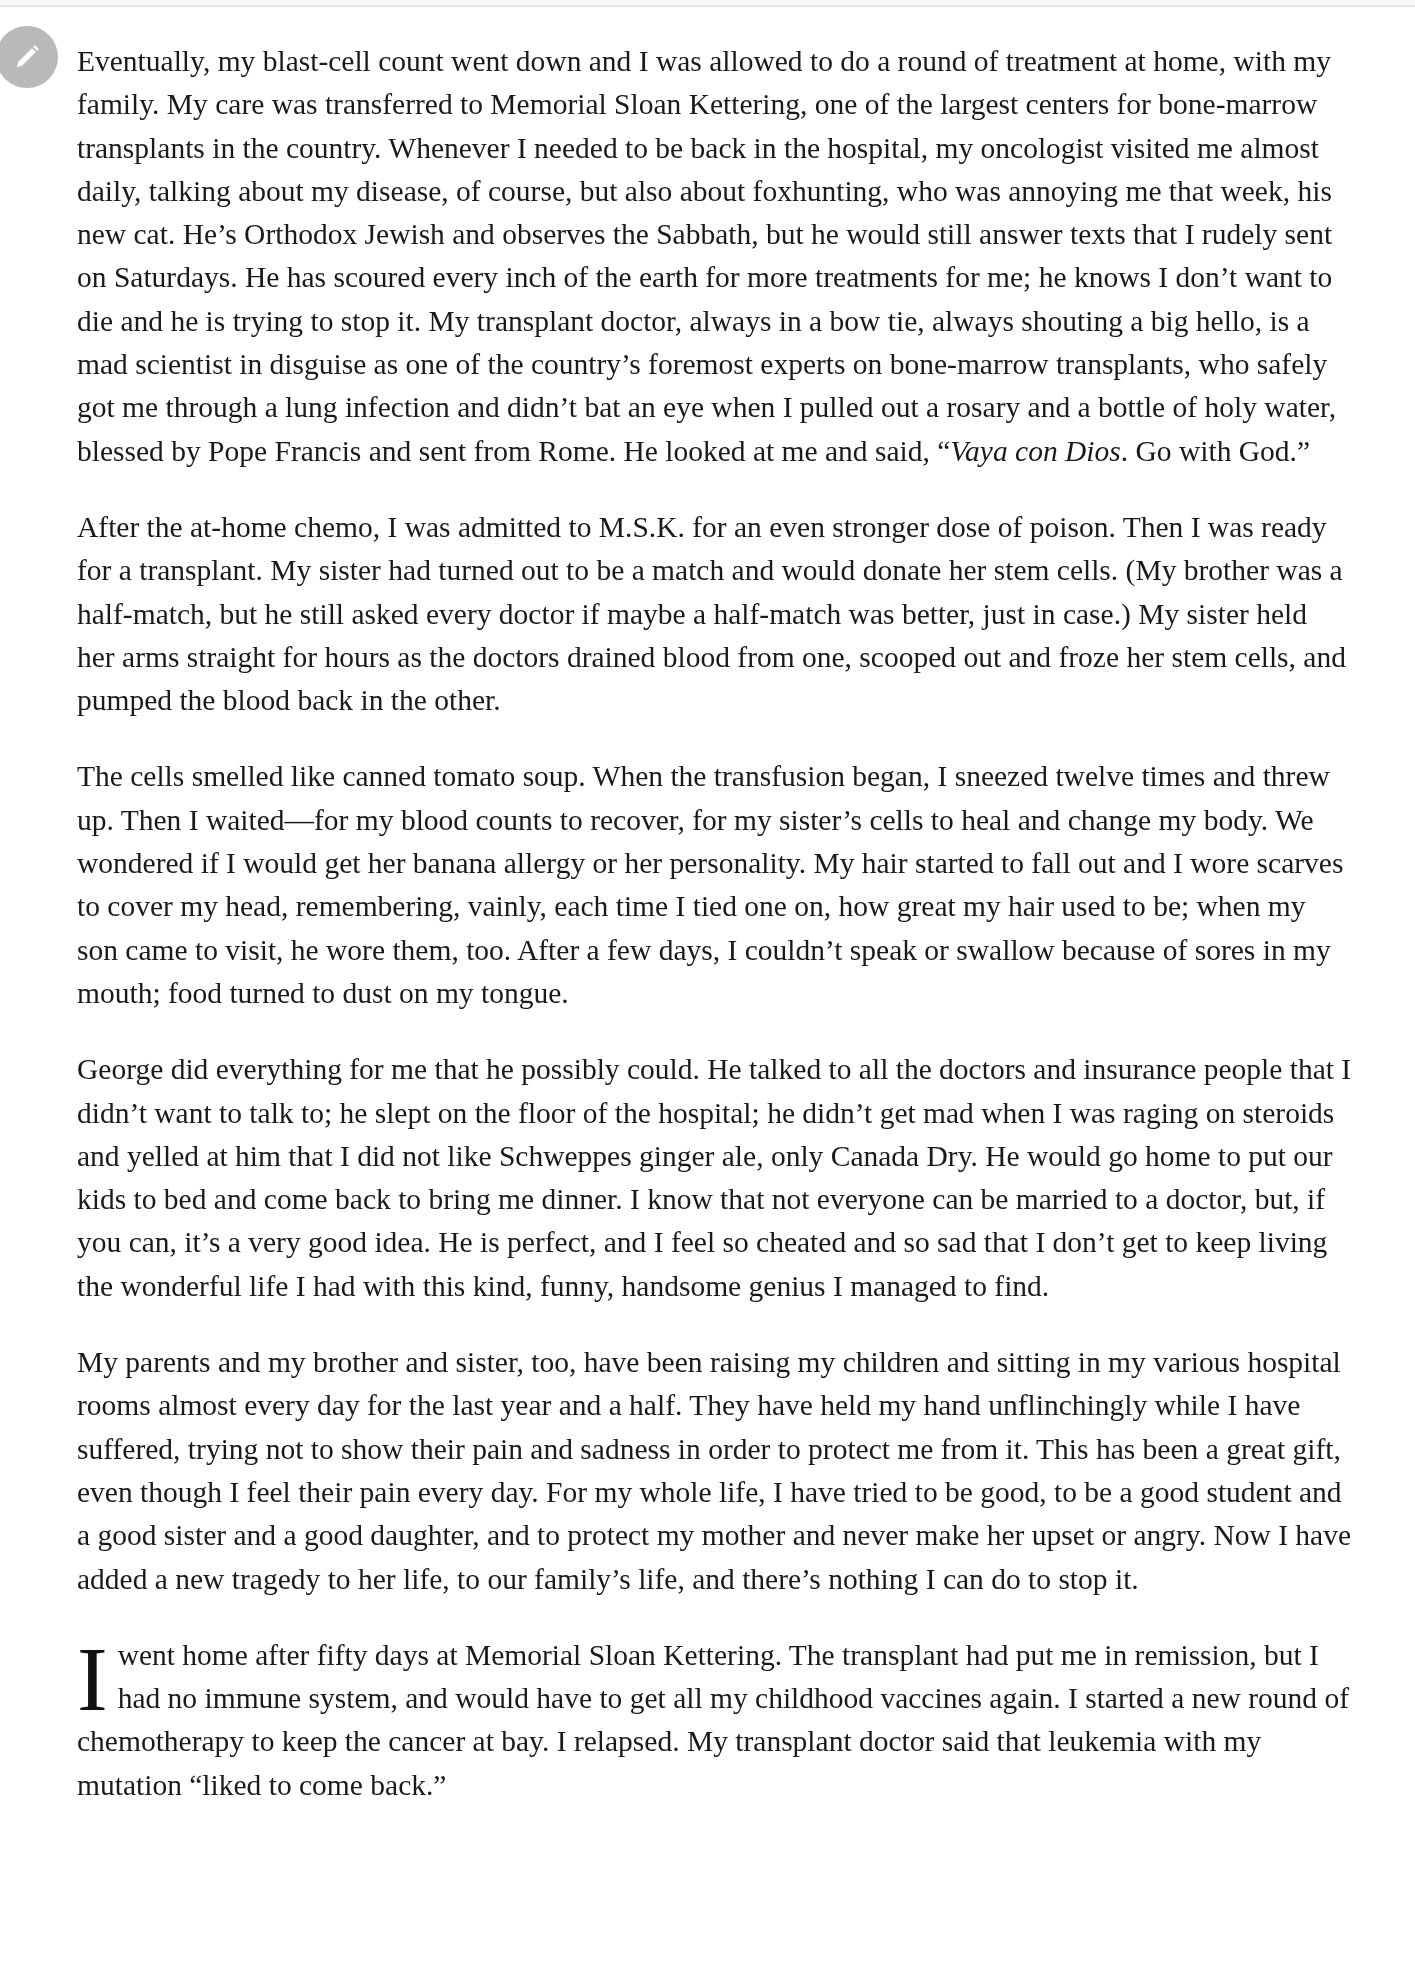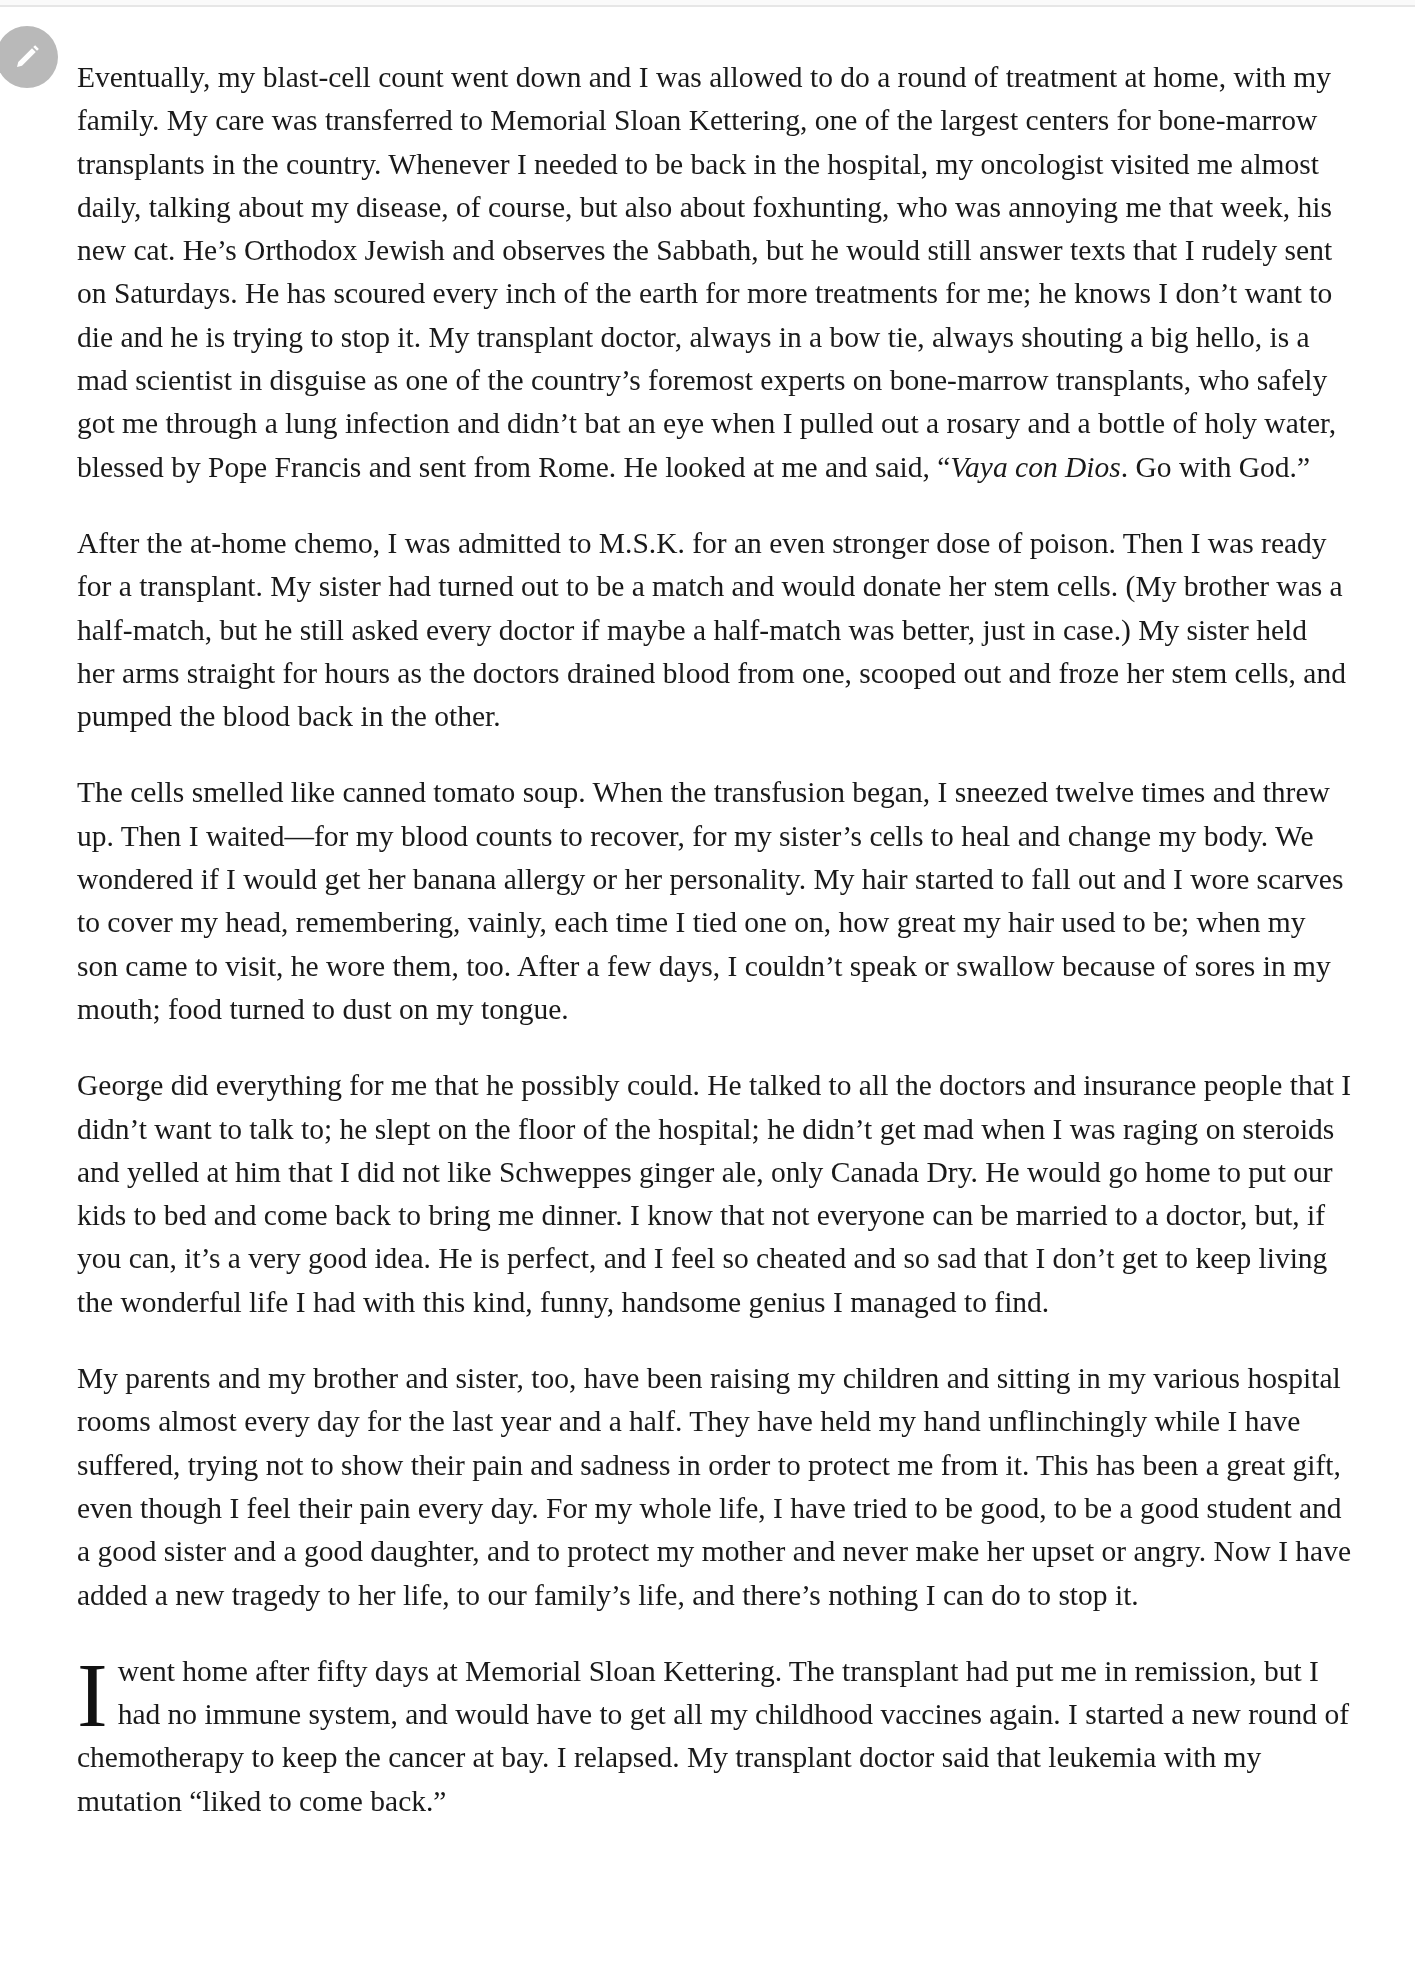--- a/index.html
+++ b/index.html
@@ -8,7 +8,7 @@
   .edit-btn { position: absolute; left: -4px; top: 26px; width: 62px; height: 62px; border-radius: 50%; background: #b9b9b9; display: flex; align-items: center; justify-content: center; cursor: pointer; }
   .edit-btn svg { width: 30px; height: 30px; }
   .article { position: absolute; left: 77px; top: 40px; width: 1275px; font-family: "Liberation Serif", "DejaVu Serif", serif; font-size: 29.5px; line-height: 43.3px; color: #1a1a1a; }
-  .article p { margin: 16px 0 33px 0; }
+  .article p { margin: 0 0 33px 0; }
   .article em { font-style: italic; }
   .dropcap { float: left; font-size: 92px; line-height: 74px; margin: 8px 10px 0 0; font-family: "Liberation Serif", serif; color: #111; }
 </style>

